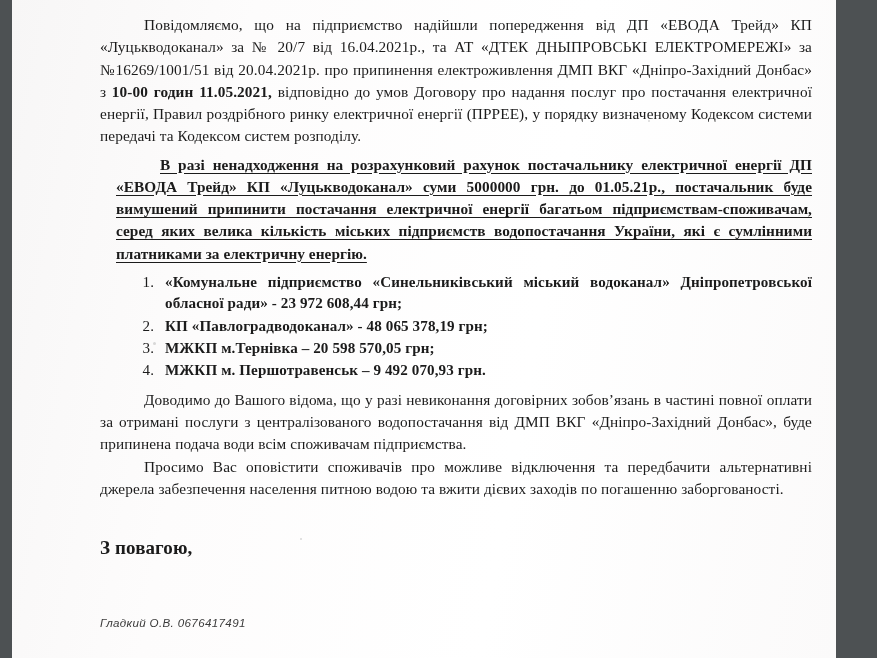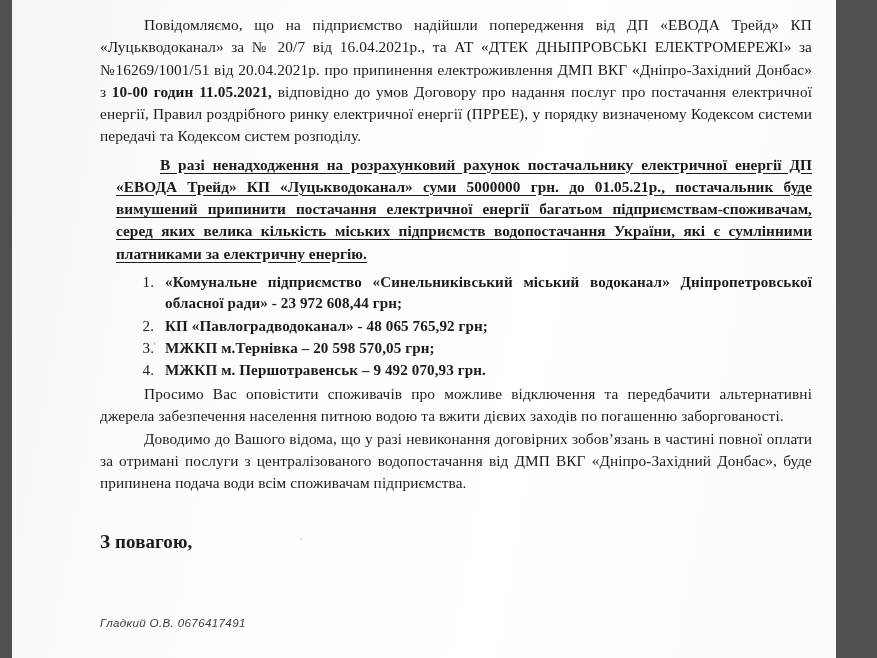--- a/index.html
+++ b/index.html
@@ -73,7 +73,7 @@
   b.bd { font-weight: bold; }
 
   ol.debt-list {
-    margin: 3px 0 1px 0;
+    margin: 3px 0 7px 0;
     padding-left: 58px;
     font-weight: bold;
     font-size: 15.1px;

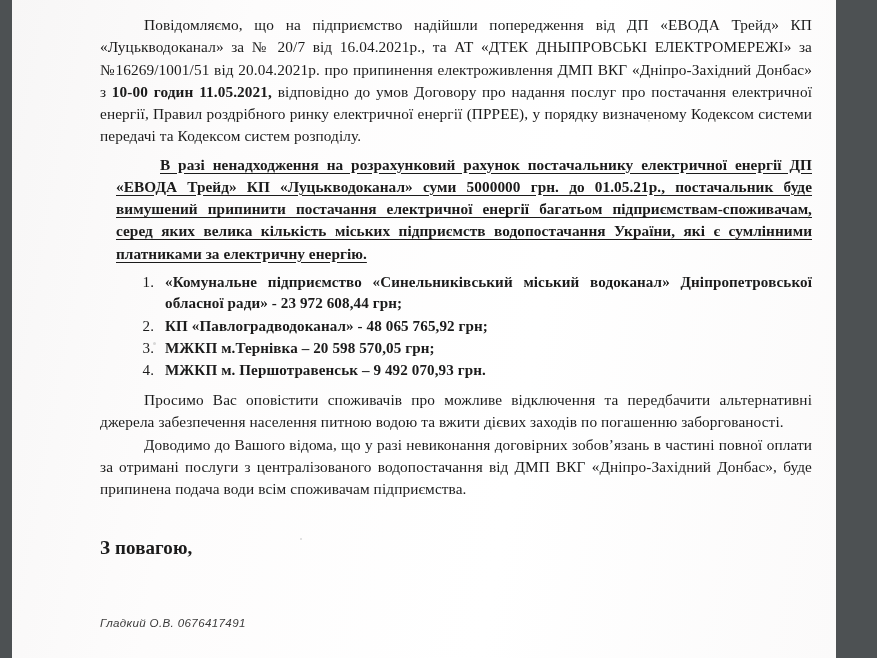--- a/index.html
+++ b/index.html
@@ -158,7 +158,7 @@
 
       <ol class="debt-list">
         <li>«Комунальне підприємство «Синельниківський міський водоканал» Дніпропетровської обласної ради»  - 23 972 608,44 грн;</li>
-        <li>КП «Павлоградводоканал» - 48 065 765,92 грн;</li>
+        <li>КП «Павлоградводоканал» - 48 065 378,19 грн;</li>
         <li>МЖКП  м.Тернівка – 20 598 570,05 грн;</li>
         <li>МЖКП м. Першотравенськ – 9 492 070,93 грн.</li>
       </ol>

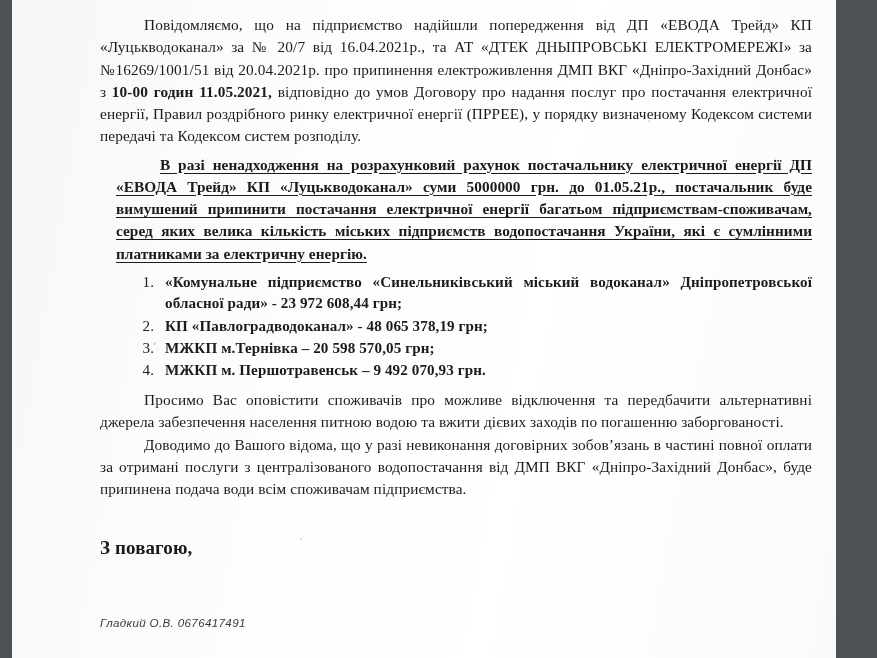--- a/index.html
+++ b/index.html
@@ -163,9 +163,9 @@
         <li>МЖКП м. Першотравенськ – 9 492 070,93 грн.</li>
       </ol>
 
+      <p class="para">Доводимо до Вашого відома, що у разі невиконання договірних зобов’язань в частині повної оплати за отримані послуги з централізованого водопостачання від ДМП ВКГ «Дніпро-Західний Донбас», буде припинена подача води  всім споживачам підприємства.</p>
+
       <p class="para">Просимо Вас оповістити споживачів про можливе відключення  та  передбачити альтернативні джерела забезпечення населення питною водою та вжити дієвих заходів по погашенню заборгованості.</p>
-
-      <p class="para">Доводимо до Вашого відома, що у разі невиконання договірних зобов’язань в частині повної оплати за отримані послуги з централізованого водопостачання від ДМП ВКГ «Дніпро-Західний Донбас», буде припинена подача води  всім споживачам підприємства.</p>
 
       <div class="sign-block">
         <span class="sign-regards">З повагою,</span>

